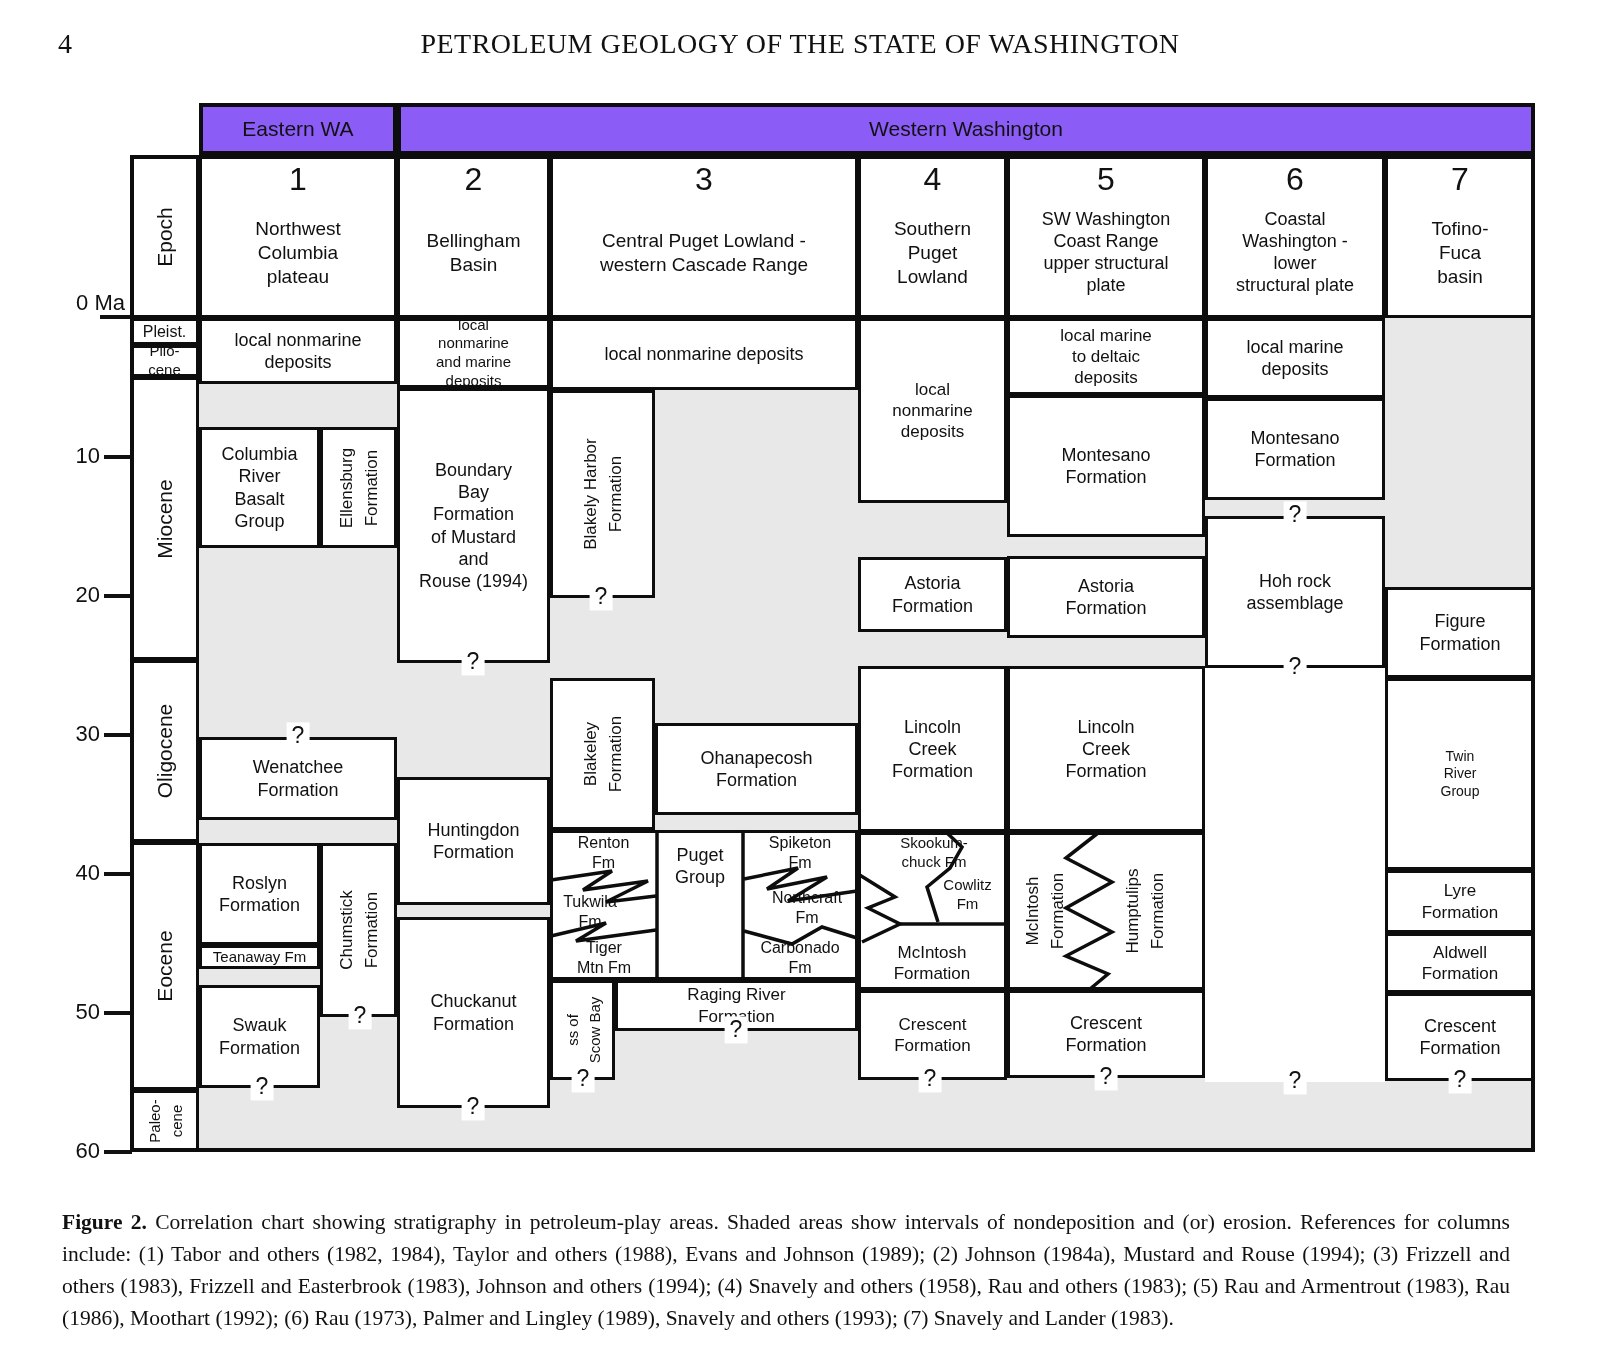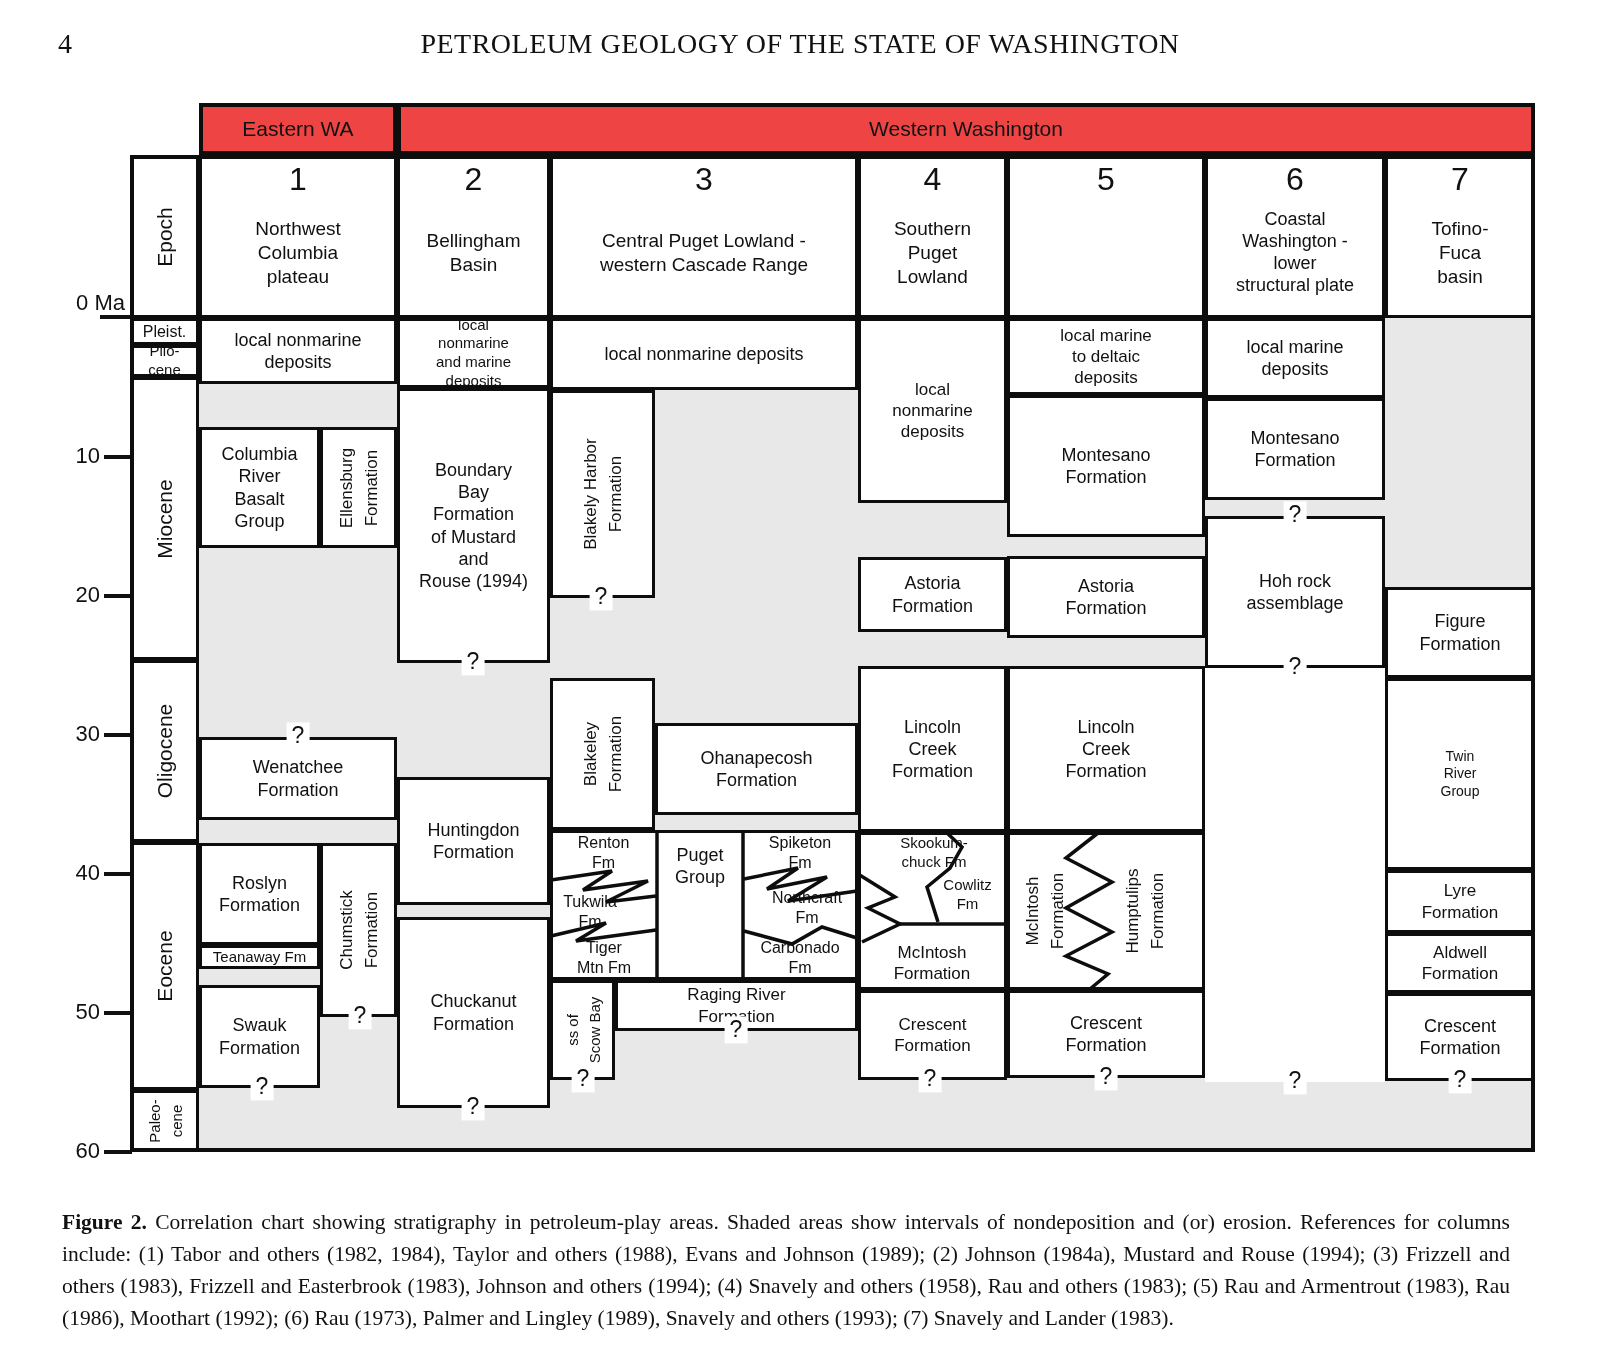--- a/index.html
+++ b/index.html
@@ -12,7 +12,7 @@
   #page-number{left:58px;top:28px;font-size:28px;}
   
   .rgn{border:4px solid #0d0d0d;display:flex;align-items:center;justify-content:center;
-       font-size:21px;background:#ef4444;}
+       font-size:21px;background:#8b5cf6;}
   
   .chdr{border:3px solid #0d0d0d;display:flex;flex-direction:column;align-items:center;background:#fff;}
   .chdr .num{font-size:32px;margin-top:4px;line-height:1.1;}

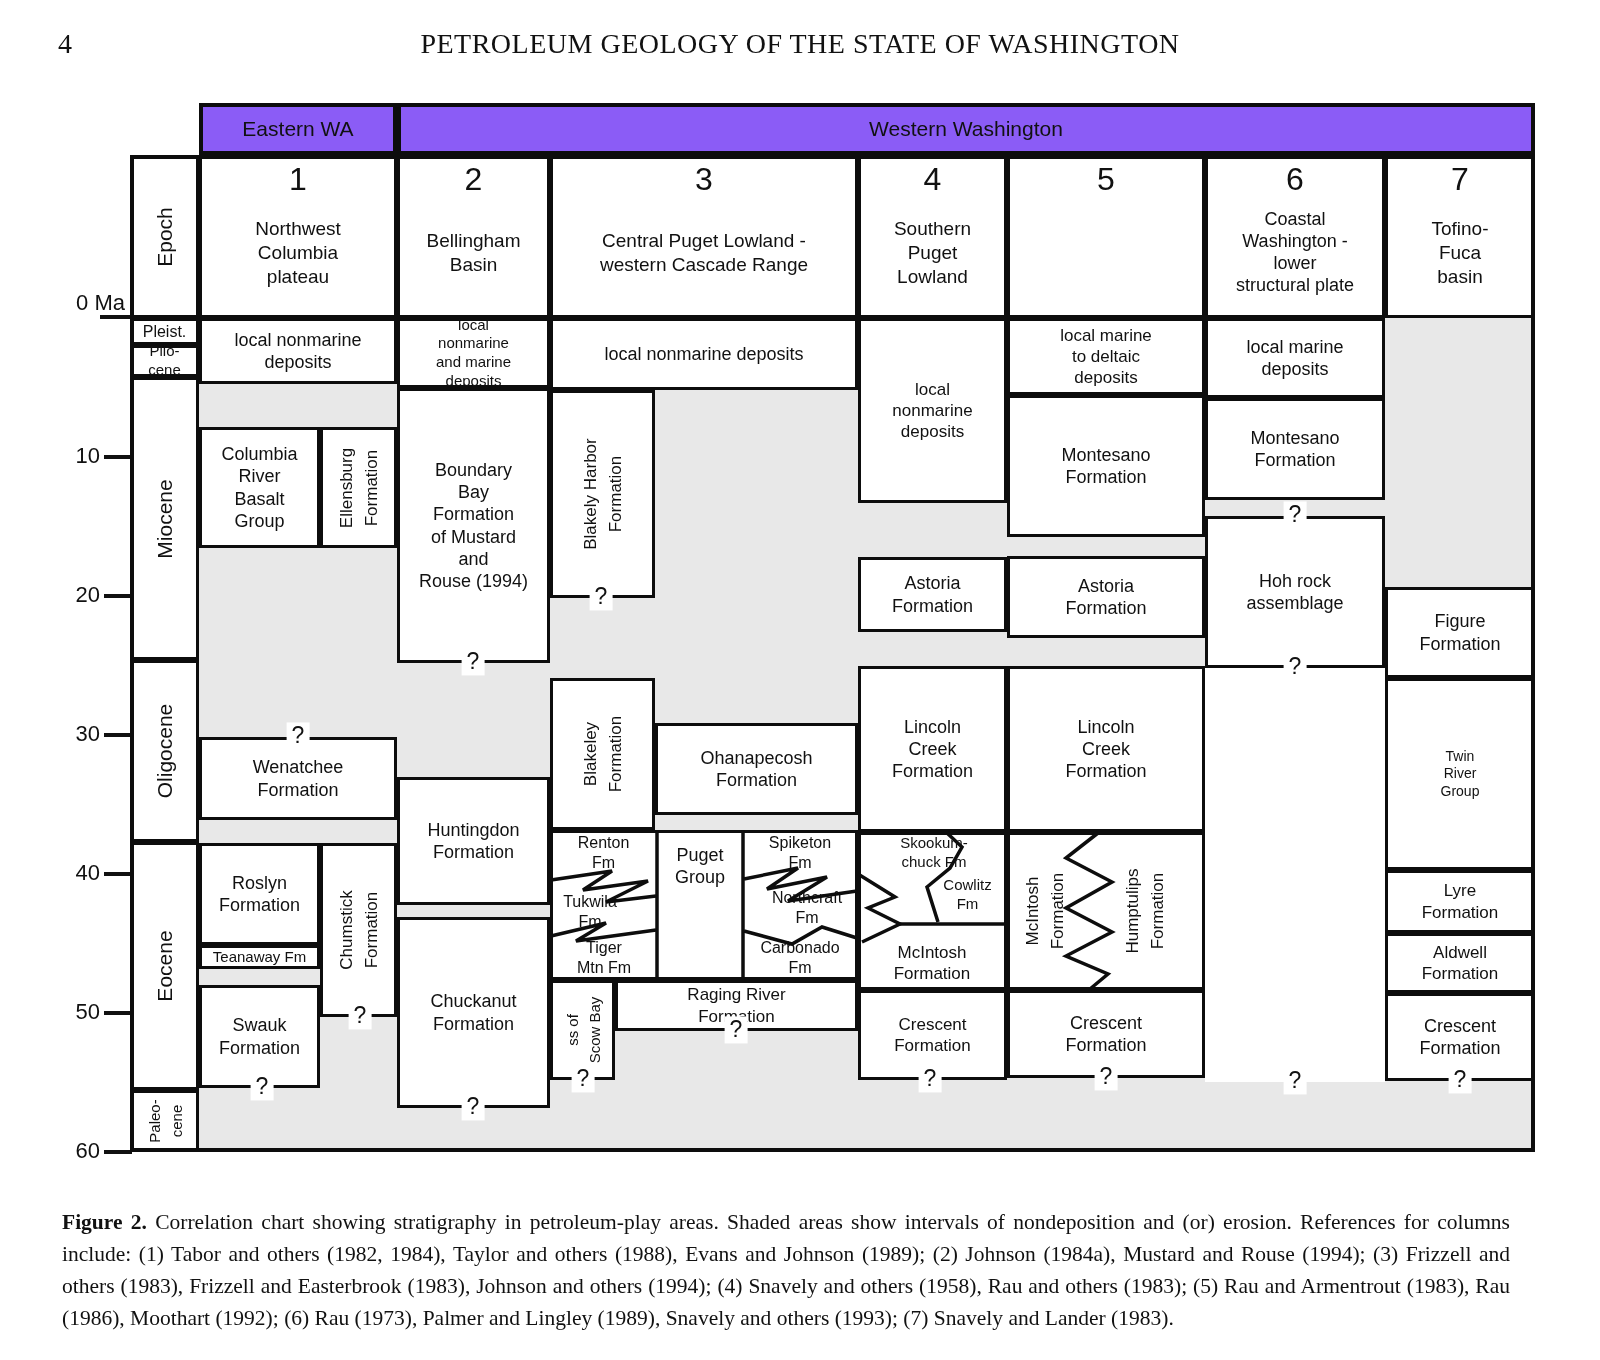--- a/index.html
+++ b/index.html
@@ -89,6 +89,10 @@
   </div>
   <div class="abs chdr" style="left:1007px;top:155px;width:198px;height:163px;">
     <div class="num">5</div>
+    <div class="ttl small">SW Washington
+Coast Range
+upper structural
+plate</div>
   </div>
   <div class="abs chdr" style="left:1205px;top:155px;width:180px;height:163px;">
     <div class="num">6</div>

